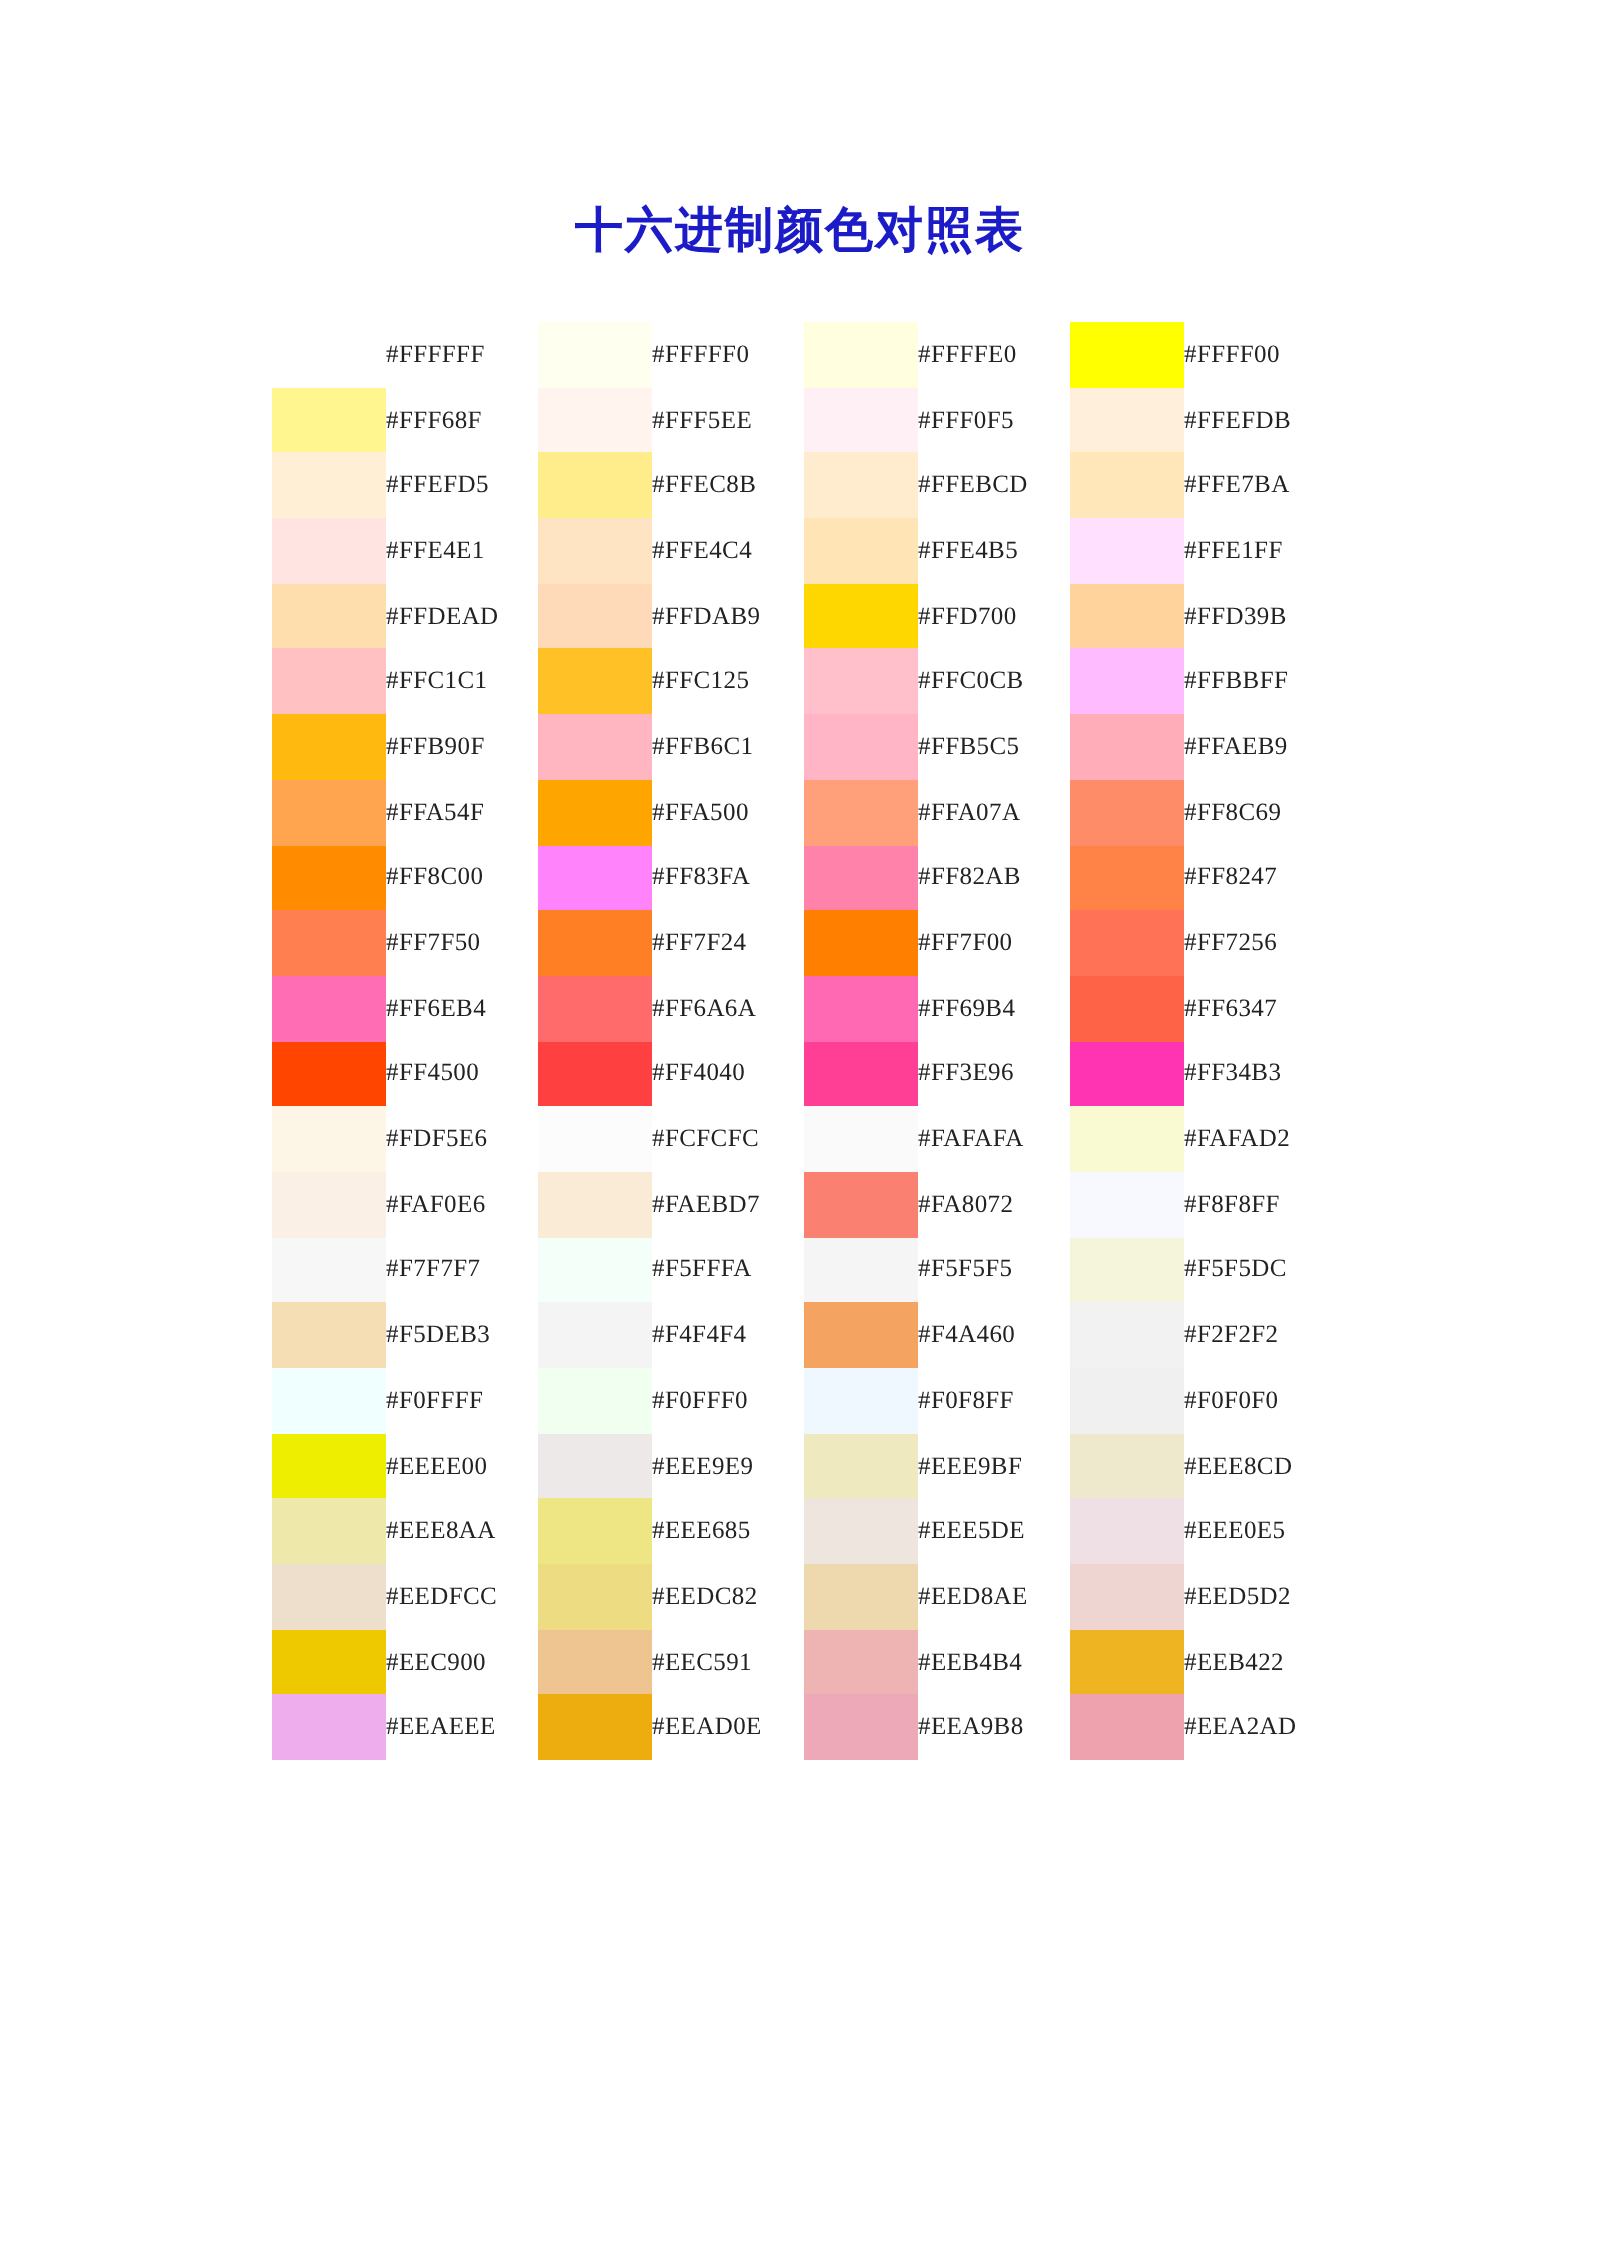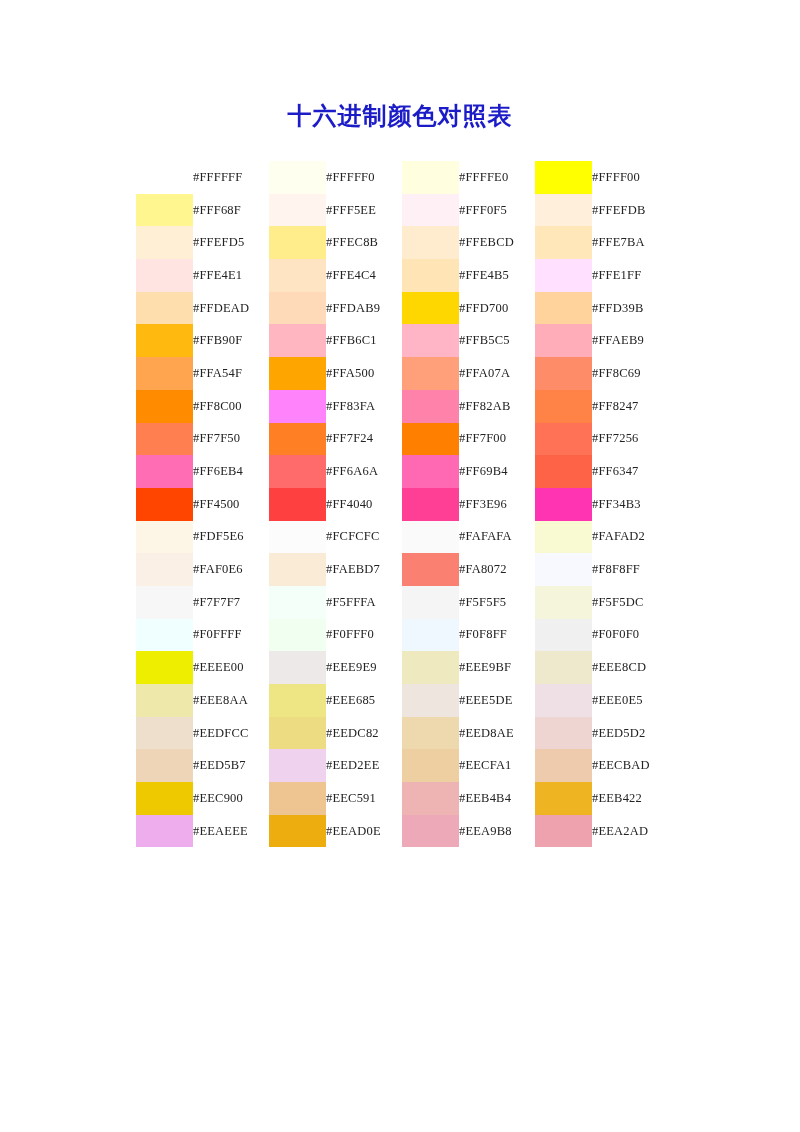--- a/index.html
+++ b/index.html
@@ -180,6 +180,24 @@
         </tr>
         <tr>
           <td class="swatch-cell">
+            <span class="swatch" style="background-color: rgb(255, 193, 193);"></span>
+          </td>
+          <td class="label-cell">#FFC1C1</td>
+          <td class="swatch-cell">
+            <span class="swatch" style="background-color: rgb(255, 193, 37);"></span>
+          </td>
+          <td class="label-cell">#FFC125</td>
+          <td class="swatch-cell">
+            <span class="swatch" style="background-color: rgb(255, 192, 203);"></span>
+          </td>
+          <td class="label-cell">#FFC0CB</td>
+          <td class="swatch-cell">
+            <span class="swatch" style="background-color: rgb(255, 187, 255);"></span>
+          </td>
+          <td class="label-cell">#FFBBFF</td>
+        </tr>
+        <tr>
+          <td class="swatch-cell">
             <span class="swatch" style="background-color: rgb(255, 185, 15);"></span>
           </td>
           <td class="label-cell">#FFB90F</td>

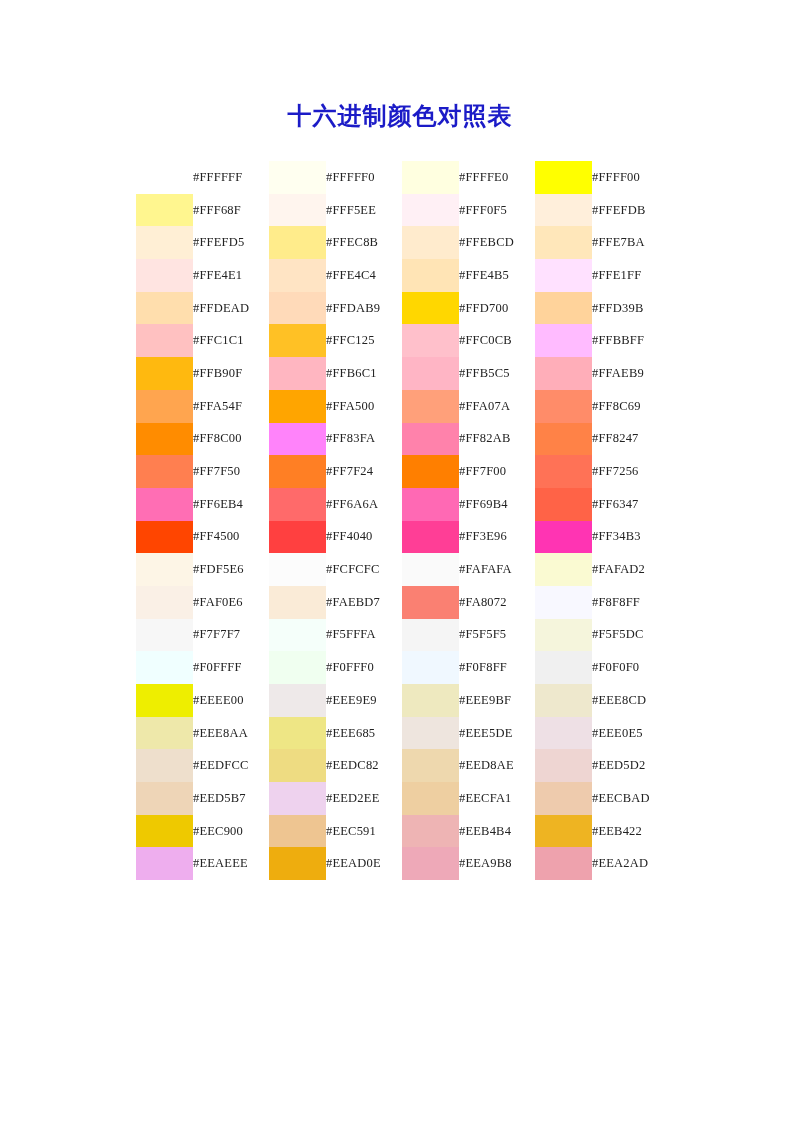--- a/index.html
+++ b/index.html
@@ -360,6 +360,24 @@
         </tr>
         <tr>
           <td class="swatch-cell">
+            <span class="swatch" style="background-color: rgb(245, 222, 179);"></span>
+          </td>
+          <td class="label-cell">#F5DEB3</td>
+          <td class="swatch-cell">
+            <span class="swatch" style="background-color: rgb(244, 244, 244);"></span>
+          </td>
+          <td class="label-cell">#F4F4F4</td>
+          <td class="swatch-cell">
+            <span class="swatch" style="background-color: rgb(244, 164, 96);"></span>
+          </td>
+          <td class="label-cell">#F4A460</td>
+          <td class="swatch-cell">
+            <span class="swatch" style="background-color: rgb(242, 242, 242);"></span>
+          </td>
+          <td class="label-cell">#F2F2F2</td>
+        </tr>
+        <tr>
+          <td class="swatch-cell">
             <span class="swatch" style="background-color: rgb(240, 255, 255);"></span>
           </td>
           <td class="label-cell">#F0FFFF</td>

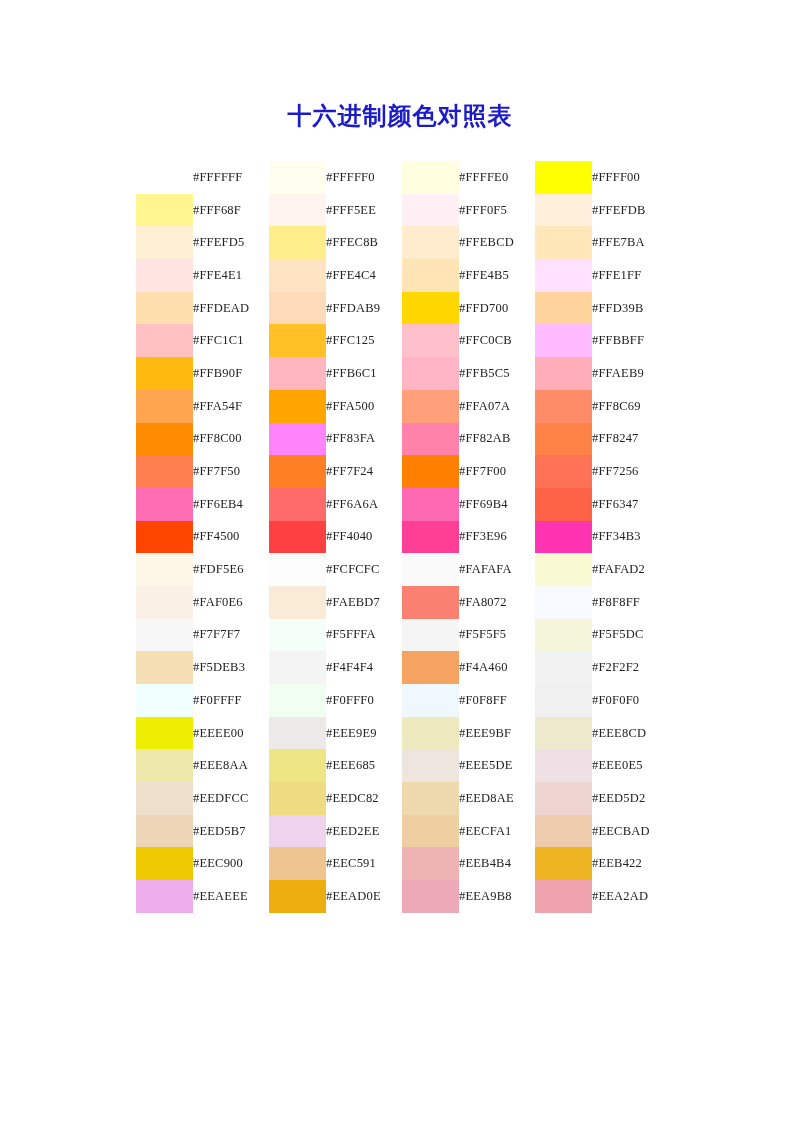--- a/index.html
+++ b/index.html
@@ -450,24 +450,6 @@
         </tr>
         <tr>
           <td class="swatch-cell">
-            <span class="swatch" style="background-color: rgb(238, 213, 183);"></span>
-          </td>
-          <td class="label-cell">#EED5B7</td>
-          <td class="swatch-cell">
-            <span class="swatch" style="background-color: rgb(238, 210, 238);"></span>
-          </td>
-          <td class="label-cell">#EED2EE</td>
-          <td class="swatch-cell">
-            <span class="swatch" style="background-color: rgb(238, 207, 161);"></span>
-          </td>
-          <td class="label-cell">#EECFA1</td>
-          <td class="swatch-cell">
-            <span class="swatch" style="background-color: rgb(238, 203, 173);"></span>
-          </td>
-          <td class="label-cell">#EECBAD</td>
-        </tr>
-        <tr>
-          <td class="swatch-cell">
             <span class="swatch" style="background-color: rgb(238, 201, 0);"></span>
           </td>
           <td class="label-cell">#EEC900</td>

